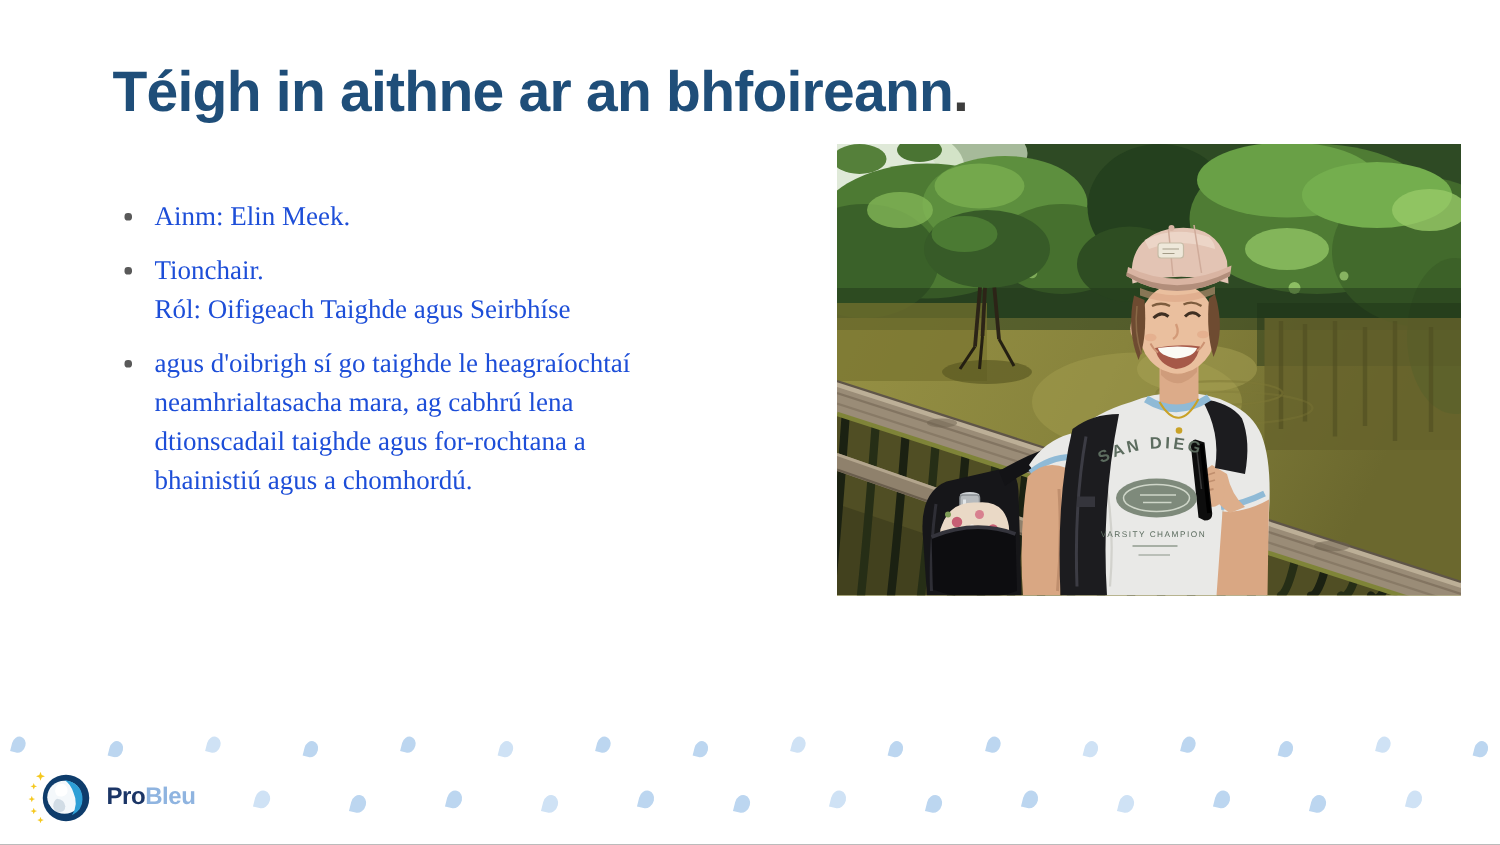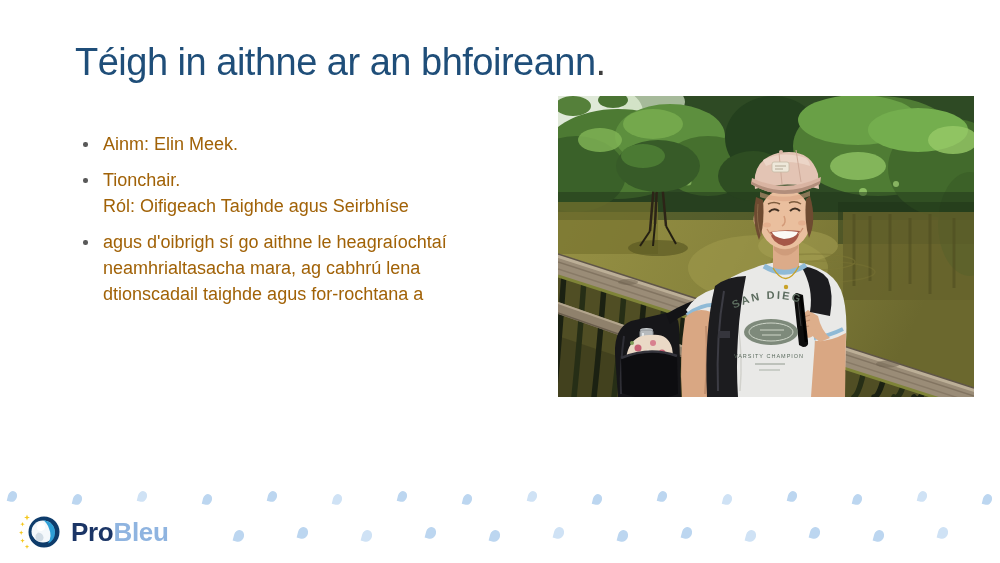--- a/index.html
+++ b/index.html
@@ -9,7 +9,7 @@
   }
   .title {
     position:absolute; left:75px; top:42px; margin:0;
-    font-size:38px; font-weight:normal; color:#1f4e79; letter-spacing:-0.5px;
+    font-size:38px; font-weight:bold; color:#1f4e79; letter-spacing:-0.5px;
     white-space:nowrap; line-height:1.1;
   }
   .title .period { color:#3d3d3d; }

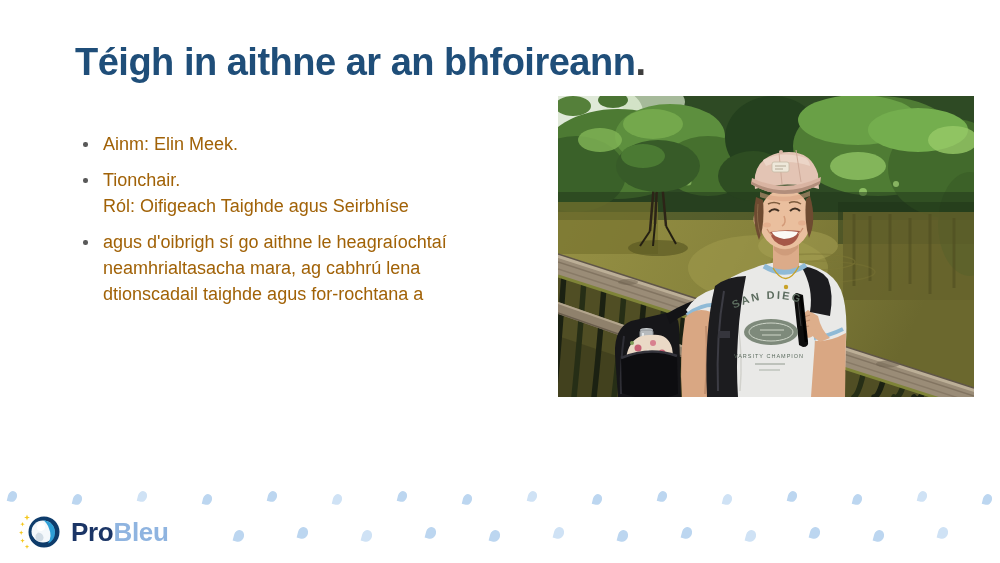--- a/index.html
+++ b/index.html
@@ -16,7 +16,7 @@
   .bullets {
     position:absolute; left:83px; top:131px; width:470px;
     margin:0; padding:0; list-style:none;
-    font-size:18px; line-height:26px; color:#a16207;
+    font-size:18px; line-height:26px; color:#1d4ed8;font-family:Liberation Serif, serif;
   }
   .bullets li { position:relative; padding-left:20px; margin-bottom:10px; }
   .bullets li::before {

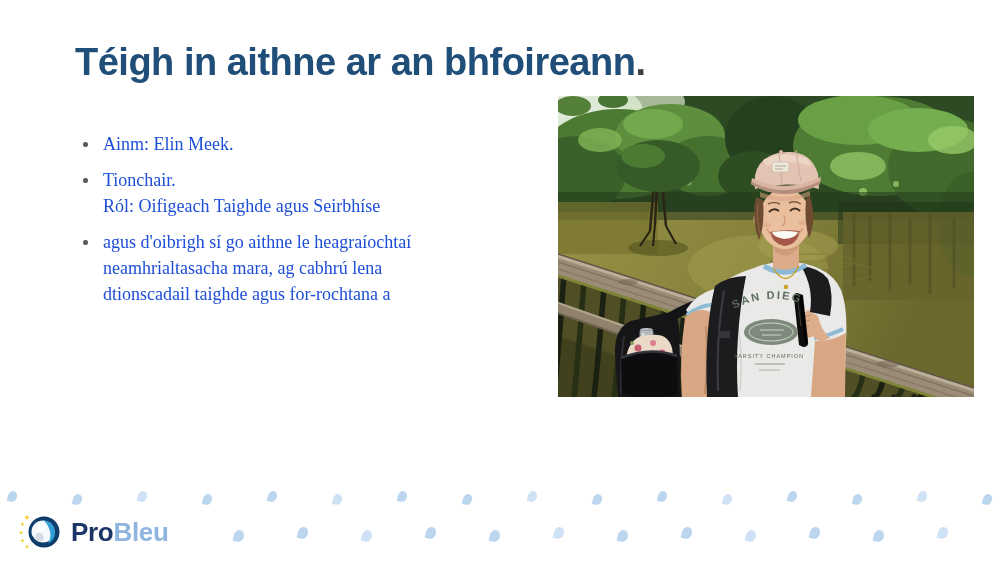--- a/index.html
+++ b/index.html
@@ -55,7 +55,7 @@
       <span>Ról: Oifigeach Taighde agus Seirbhíse</span>
     </li>
     <li>
-      <span>agus d'oibrigh sí go aithne le heagraíochtaí</span>
+      <span>agus d'oibrigh sí go taighde le heagraíochtaí</span>
       <span>neamhrialtasacha mara, ag cabhrú lena</span>
       <span>dtionscadail taighde agus for-rochtana a</span>
     </li>

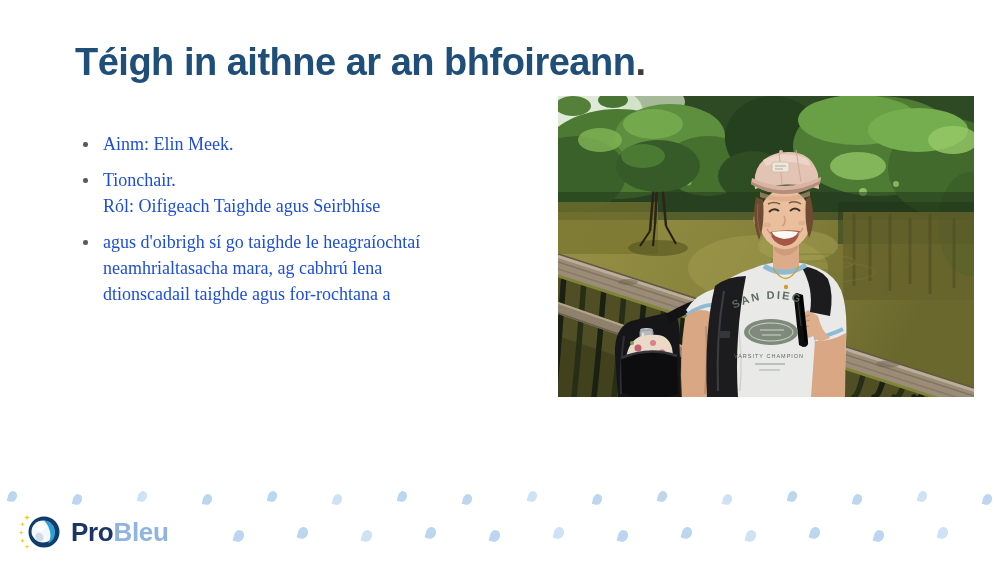--- a/index.html
+++ b/index.html
@@ -58,6 +58,7 @@
       <span>agus d'oibrigh sí go taighde le heagraíochtaí</span>
       <span>neamhrialtasacha mara, ag cabhrú lena</span>
       <span>dtionscadail taighde agus for-rochtana a</span>
+      <span>bhainistiú agus a chomhordú.</span>
     </li>
   </ul>
 

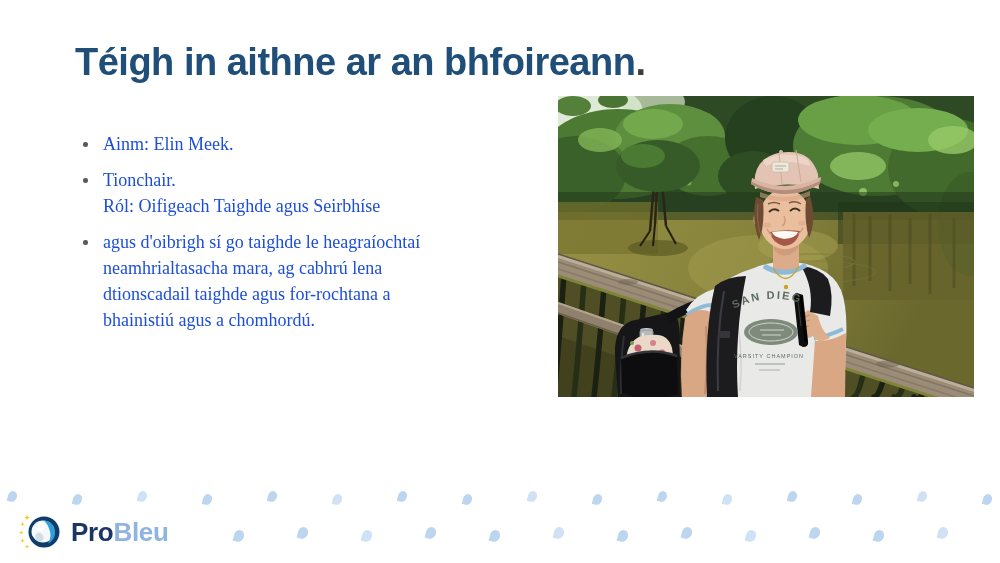--- a/index.html
+++ b/index.html
@@ -35,7 +35,7 @@
     display:flex; align-items:center; gap:7px;
     background:#ffffff; padding:0 14px 0 4px; z-index:5;
   }
-  .logo-text { font-size:26px; font-weight:bold; letter-spacing:-0.3px; line-height:1; }
+  .logo-text { font-size:16px; font-weight:bold; letter-spacing:-0.3px; line-height:1; }
   .logo-text .pro { color:#1b3566; }
   .logo-text .bleu { color:#8fb4e0; }
 </style>

